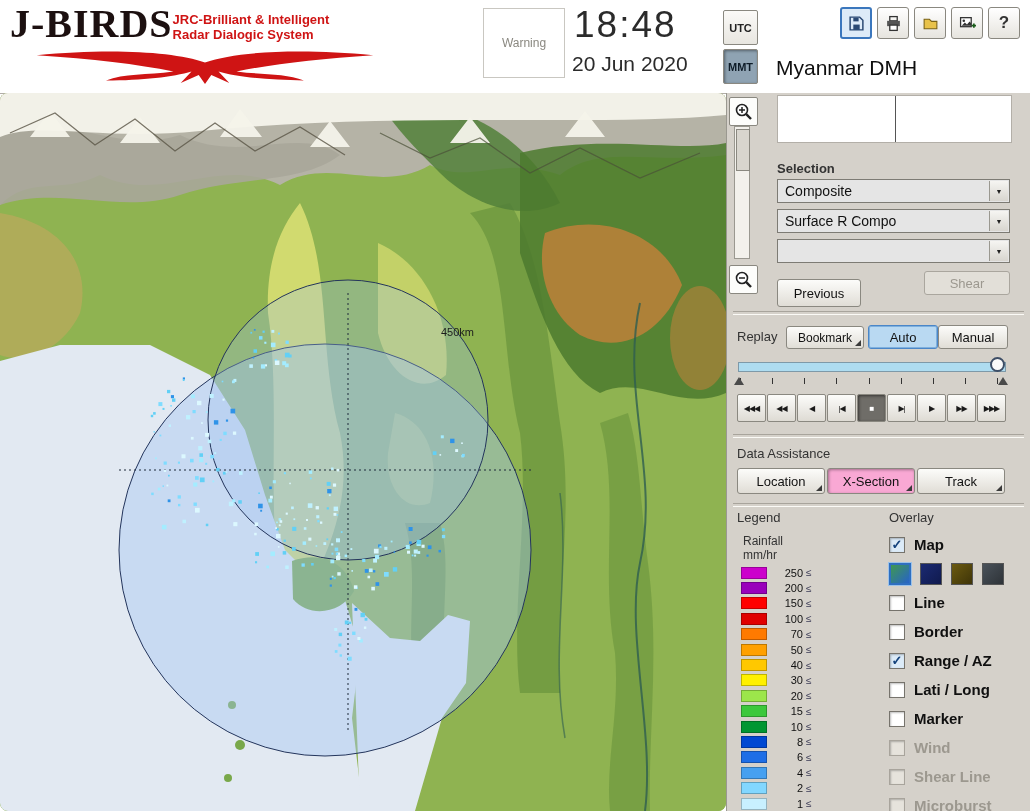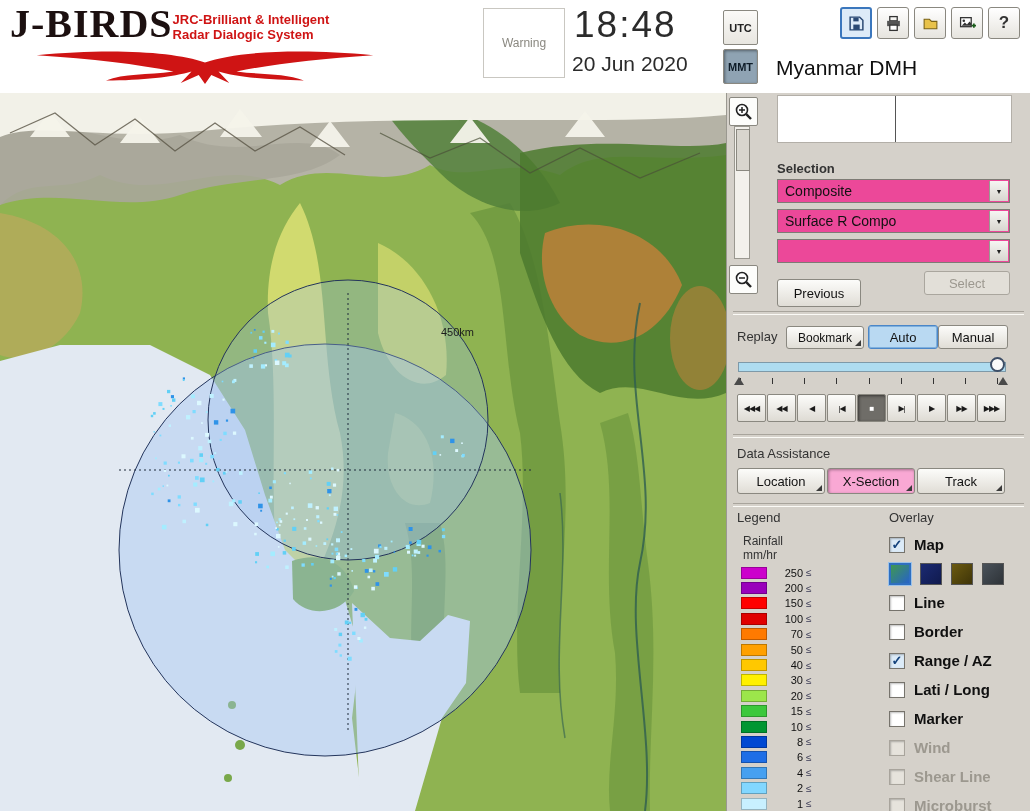--- a/index.html
+++ b/index.html
@@ -35,7 +35,7 @@
   .plabel{position:absolute;font-size:13px;color:#333;}
   .listbox{position:absolute;left:50px;top:2px;width:233px;height:46px;background:#fff;border:1px solid #b3afa8;}
   .listbox .vline{position:absolute;left:50%;top:0;bottom:0;width:1px;background:#555;}
-  .combo{position:absolute;left:50px;width:233px;height:24px;background:#ec4899;border:1px solid #7d7b74;box-sizing:border-box;}
+  .combo{position:absolute;left:50px;width:233px;height:24px;background:#e5e5e5;border:1px solid #7d7b74;box-sizing:border-box;}
   .combo .val{position:absolute;left:7px;top:3px;font-size:14px;color:#111;}
   .combo .arrow{position:absolute;right:1px;top:1px;bottom:1px;width:18px;background:linear-gradient(#f6f5f2,#d8d5cf);
                 border-left:1px solid #9a9890;display:flex;align-items:center;justify-content:center;font-size:7px;color:#222;cursor:pointer;}

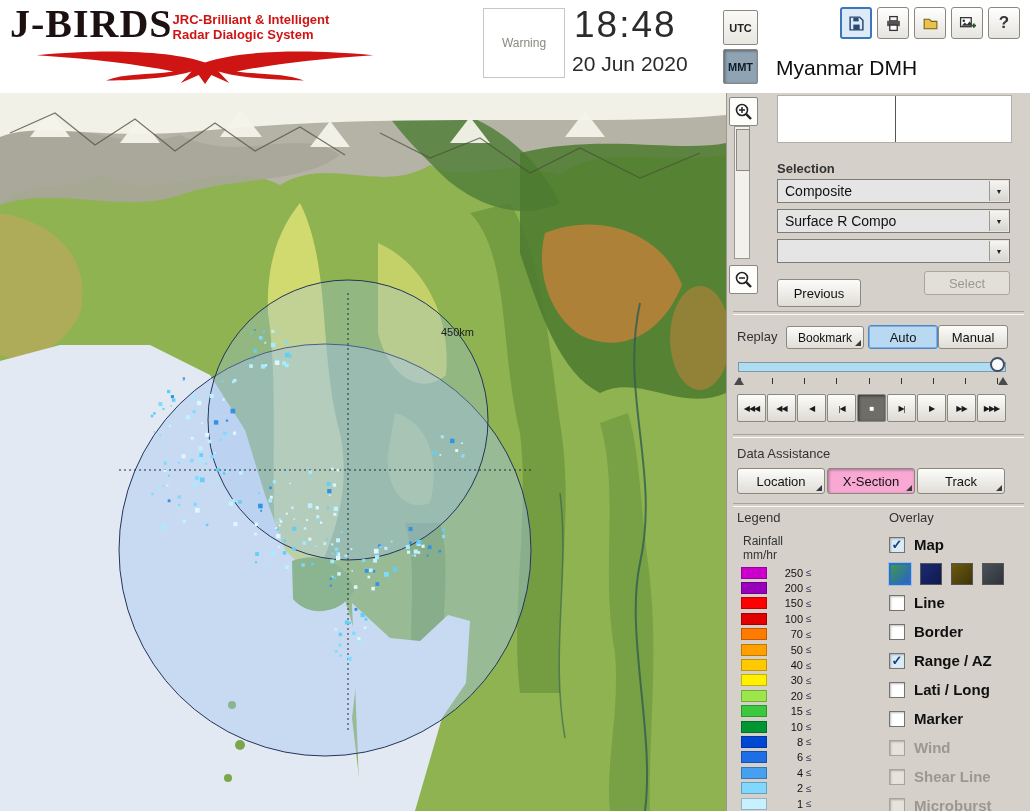--- a/index.html
+++ b/index.html
@@ -456,7 +456,7 @@
       <span class="arrow">▼</span>
     </div>
     <div class="btn3d" style="left:50px;top:186px;width:84px;height:28px;">Previous</div>
-    <div class="btn3d disabled" style="left:197px;top:178px;width:86px;height:24px;">Select</div>
+    <div class="btn3d disabled" style="left:197px;top:178px;width:86px;height:24px;">Shear</div>
 
     <div class="sep" style="top:218px;"></div>
 

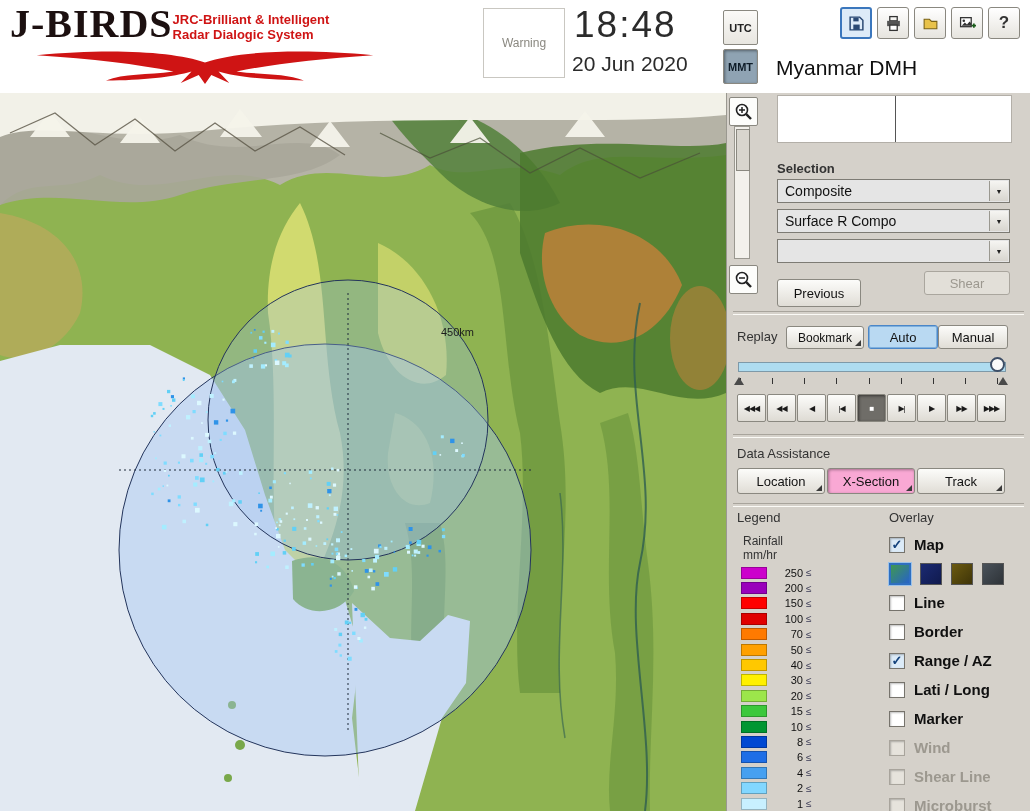--- a/index.html
+++ b/index.html
@@ -28,7 +28,7 @@
   .help-glyph{font-size:17px;font-weight:bold;color:#333;}
   .station{position:absolute;left:776px;top:56px;font-size:21px;color:#0f0f0f;}
   
-  .map-area{position:absolute;left:0;top:93px;width:726px;height:718px;overflow:hidden;background:#8fb351;}
+  .map-area{position:absolute;left:0;top:93px;width:726px;height:718px;overflow:hidden;background:#8fb351;border-radius:8px;}
   
   .panel{position:absolute;left:726px;top:93px;width:304px;height:718px;background:#d5d1ca;border-left:1px solid #9a9890;box-sizing:border-box;}
   .sep{position:absolute;left:6px;right:6px;height:2px;border-top:1px solid #a8a49c;border-bottom:1px solid #fbfaf6;}

